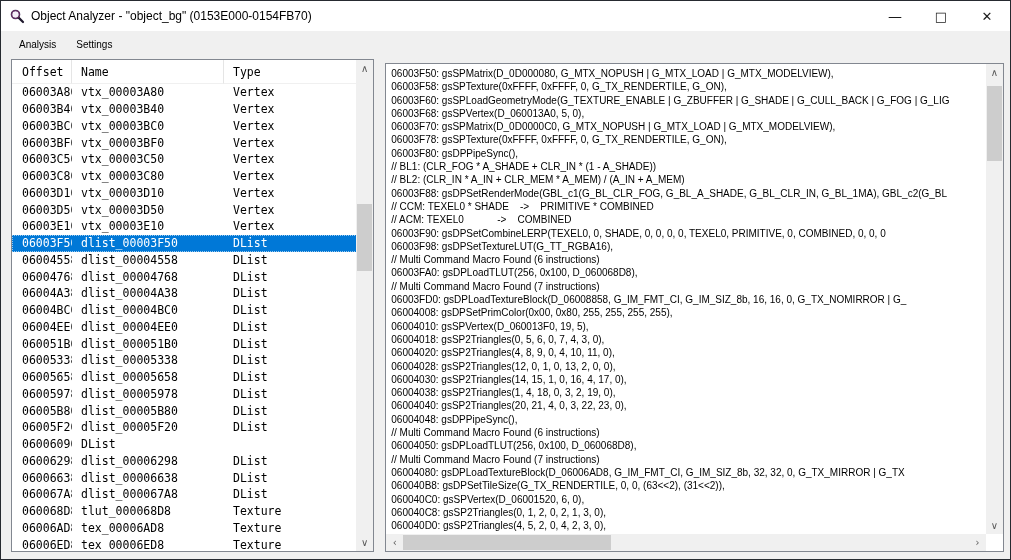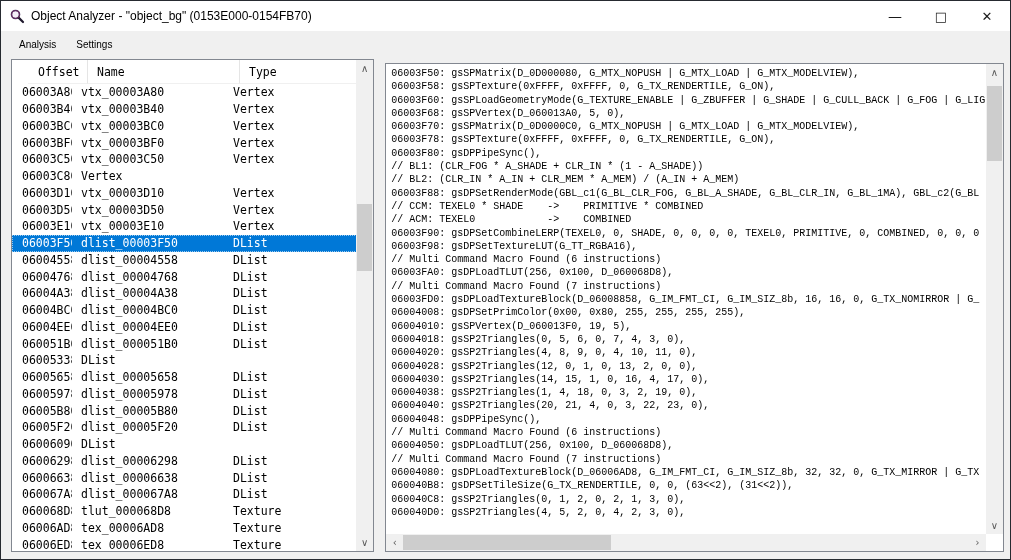--- a/index.html
+++ b/index.html
@@ -40,7 +40,7 @@
     position:relative; width:364px; height:493px;
     background:#ffffff; border:1px solid #828790; overflow:hidden;
   }
-  .lv-header{ display:flex; height:24px; background:#ffffff;margin-left:16px; }
+  .lv-header{ display:flex; height:24px; background:#ffffff; }
   .lv-hcell{
     font-family:"DejaVu Sans Mono", monospace; font-size:11.5px; color:#000;
     display:flex; align-items:center; padding-left:10px;

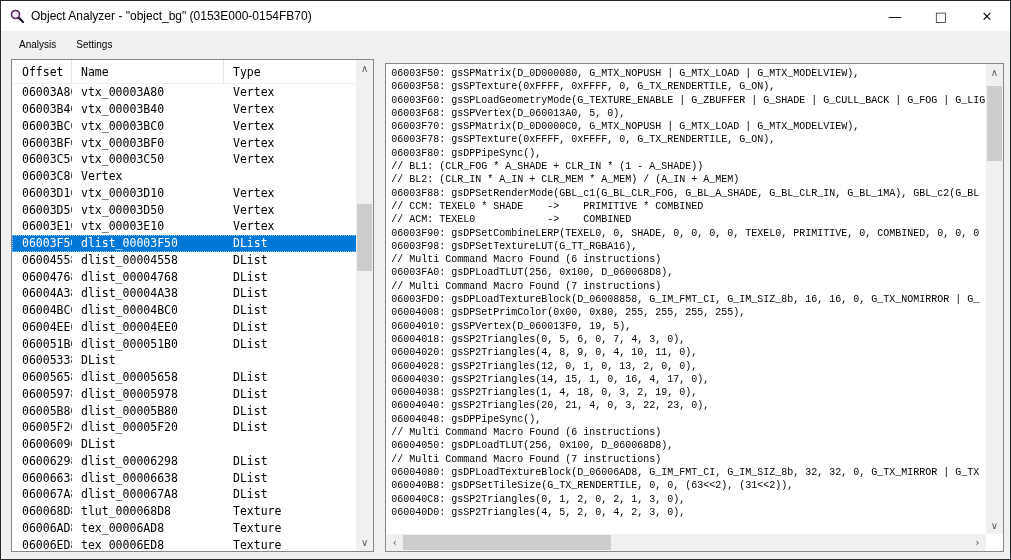--- a/index.html
+++ b/index.html
@@ -72,7 +72,7 @@
     padding:3px 0 0 5px; overflow:hidden;
   }
   .code-line{
-    font-family:Liberation Mono, monospace; font-size:10px; line-height:13.3px;
+    font-family:Liberation Sans, sans-serif; font-size:10px; line-height:13.3px;
     color:#000; white-space:pre;
   }
 

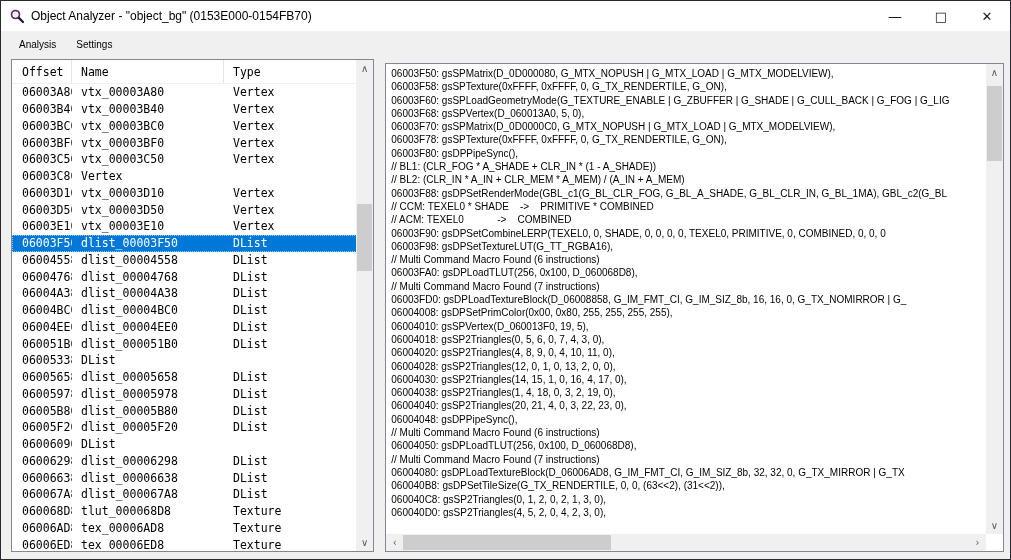--- a/index.html
+++ b/index.html
@@ -156,6 +156,7 @@
           </div>
           <div class="lv-row">
             <div class="lv-cell c0">06003C80</div>
+            <div class="lv-cell c1">vtx_00003C80</div>
             <div class="lv-cell c2">Vertex</div>
           </div>
           <div class="lv-row">

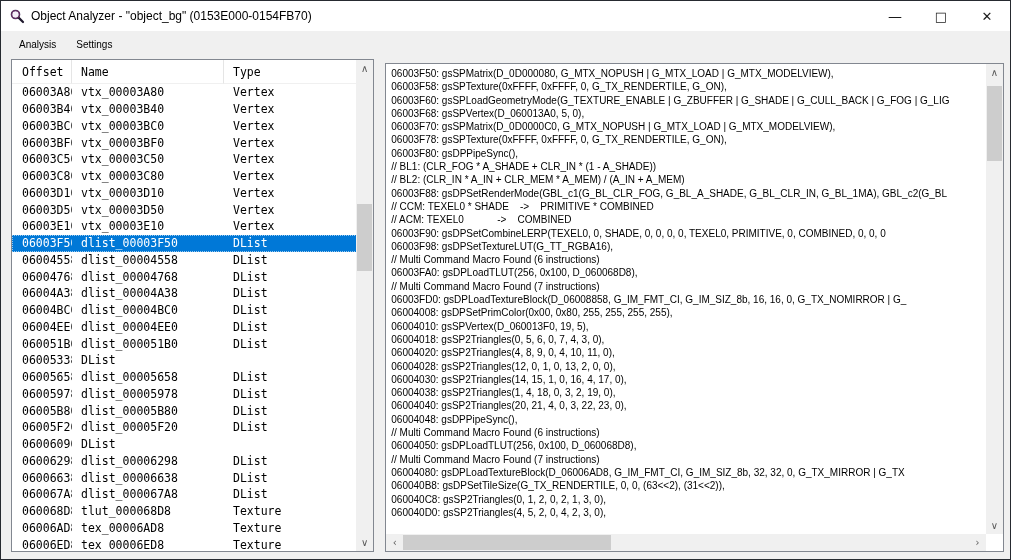--- a/index.html
+++ b/index.html
@@ -211,6 +211,7 @@
           </div>
           <div class="lv-row">
             <div class="lv-cell c0">06005338</div>
+            <div class="lv-cell c1">dlist_00005338</div>
             <div class="lv-cell c2">DList</div>
           </div>
           <div class="lv-row">

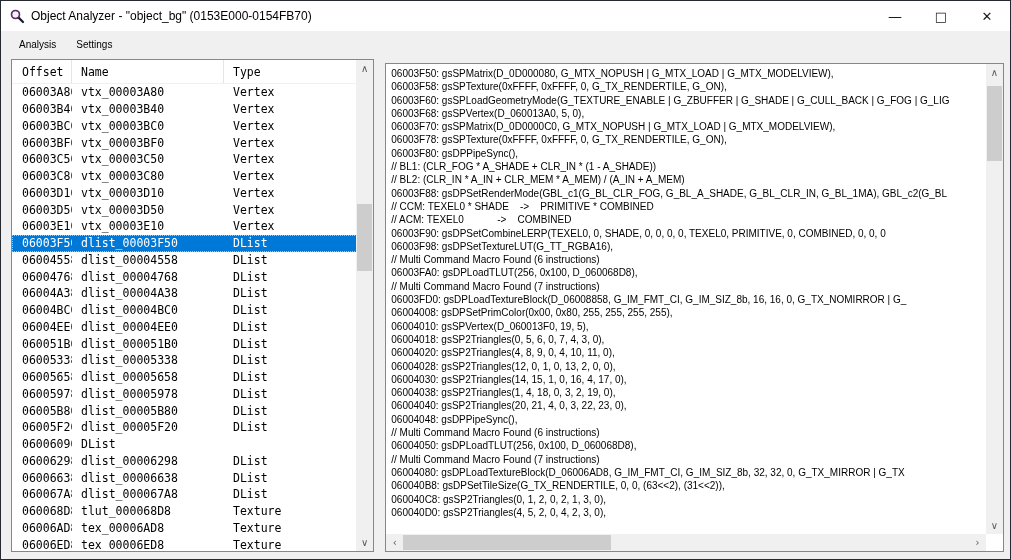--- a/index.html
+++ b/index.html
@@ -311,6 +311,7 @@
           <div class="code-line">// Multi Command Macro Found (7 instructions)</div>
           <div class="code-line">06004080: gsDPLoadTextureBlock(D_06006AD8, G_IM_FMT_CI, G_IM_SIZ_8b, 32, 32, 0, G_TX_MIRROR | G_TX</div>
           <div class="code-line">060040B8: gsDPSetTileSize(G_TX_RENDERTILE, 0, 0, (63&lt;&lt;2), (31&lt;&lt;2)),</div>
+          <div class="code-line">060040C0: gsSPVertex(D_06001520, 6, 0),</div>
           <div class="code-line">060040C8: gsSP2Triangles(0, 1, 2, 0, 2, 1, 3, 0),</div>
           <div class="code-line">060040D0: gsSP2Triangles(4, 5, 2, 0, 4, 2, 3, 0),</div>
         </div>

